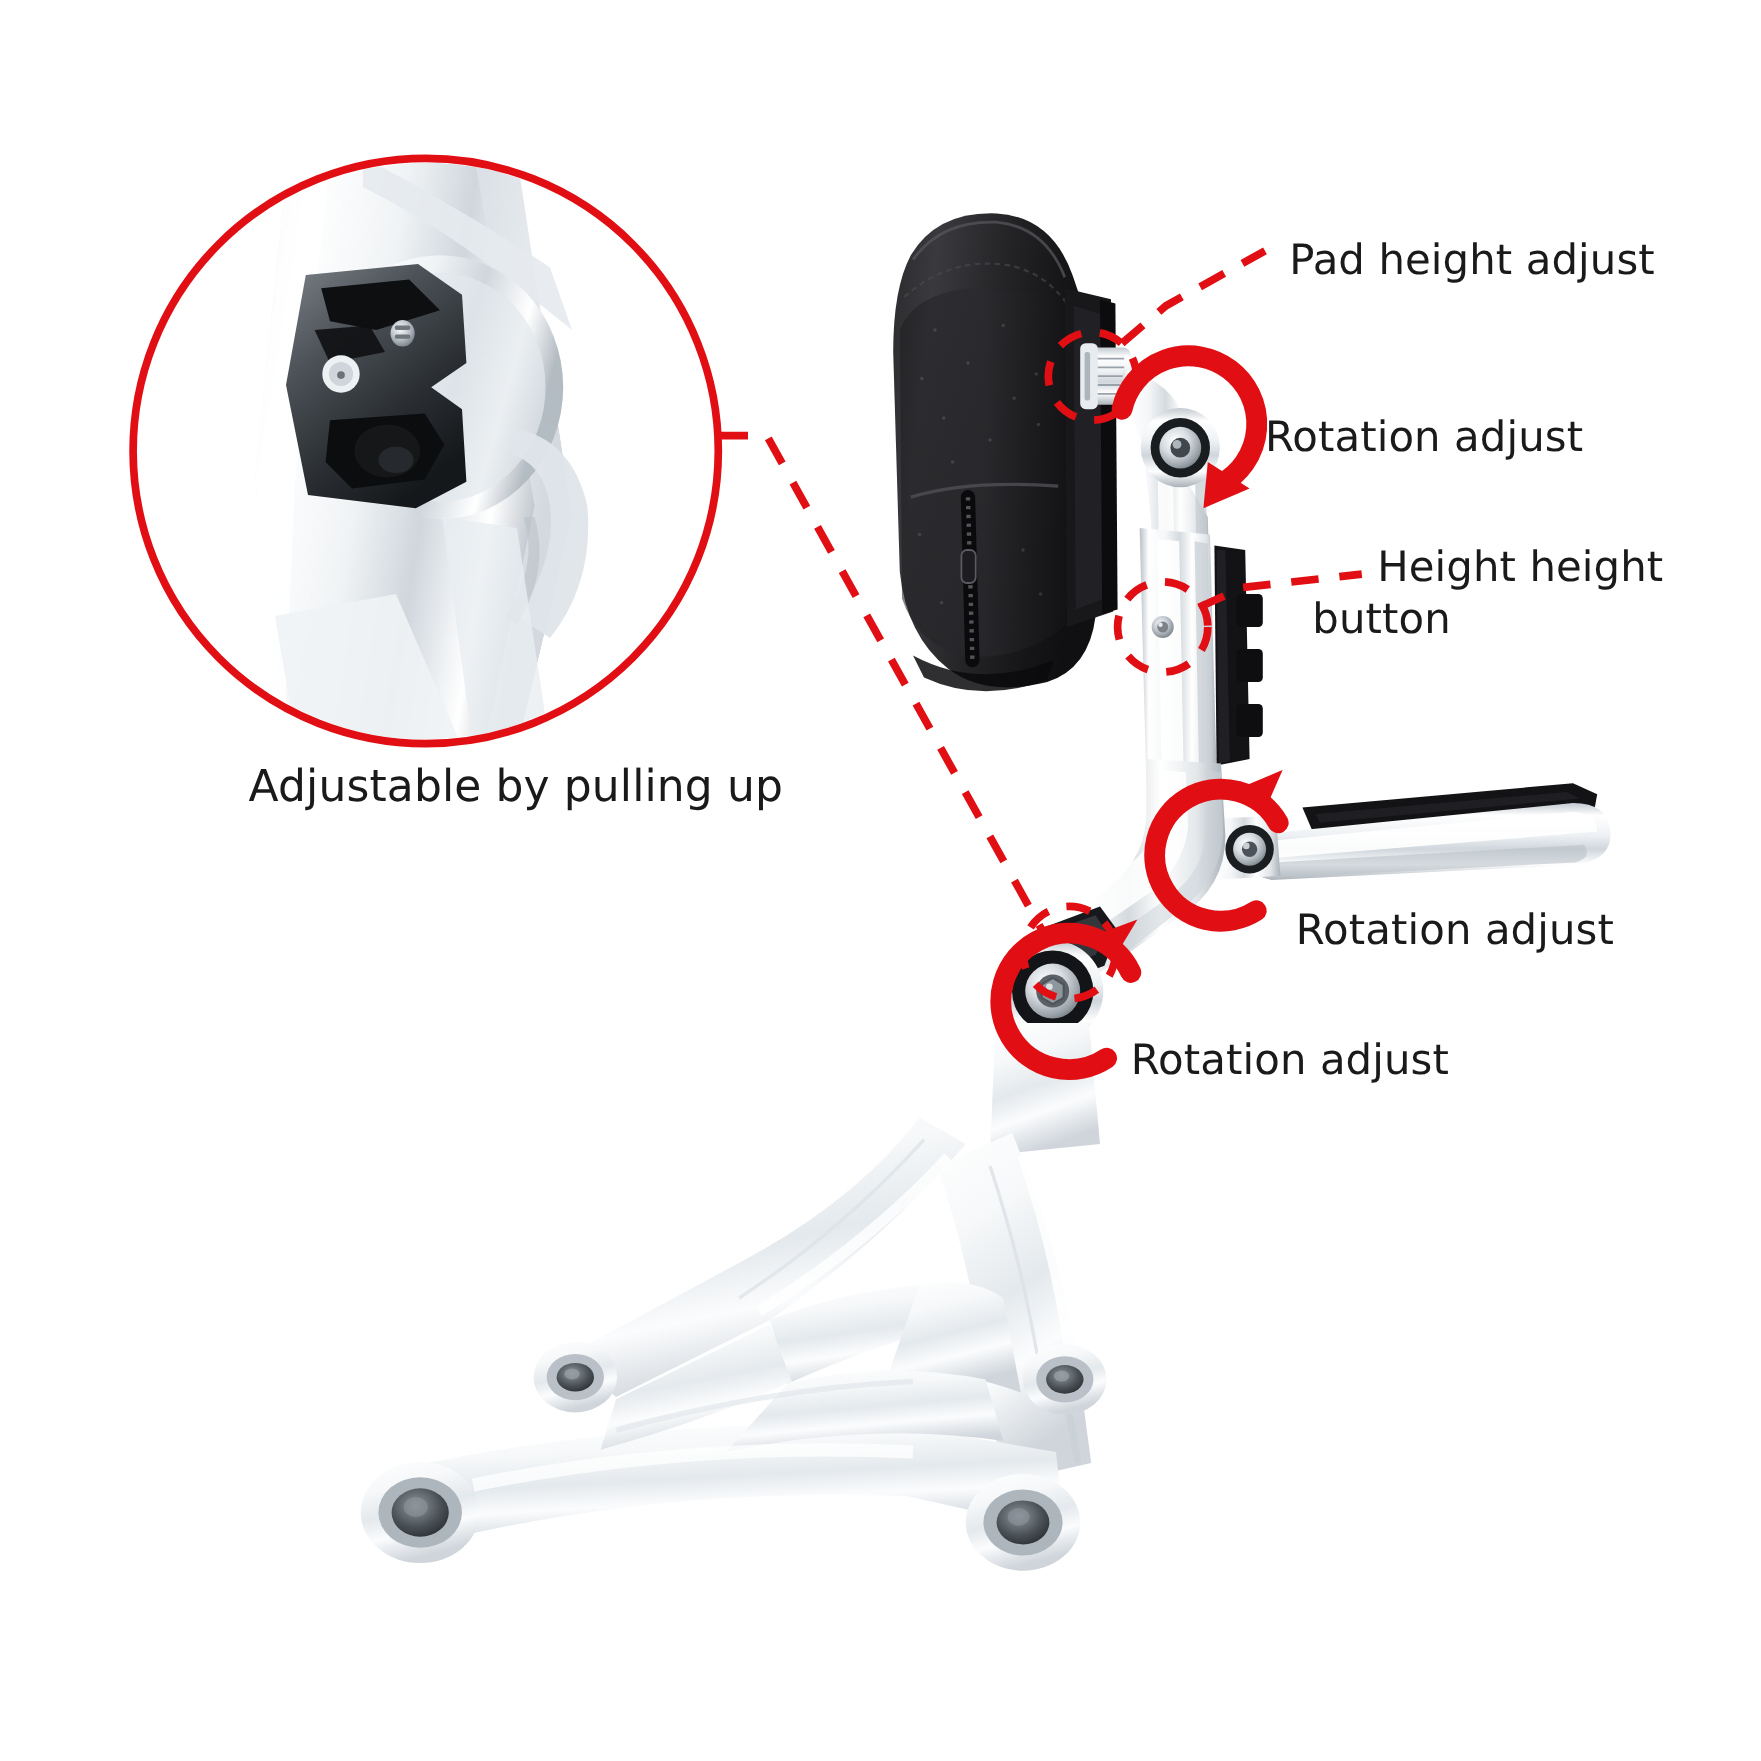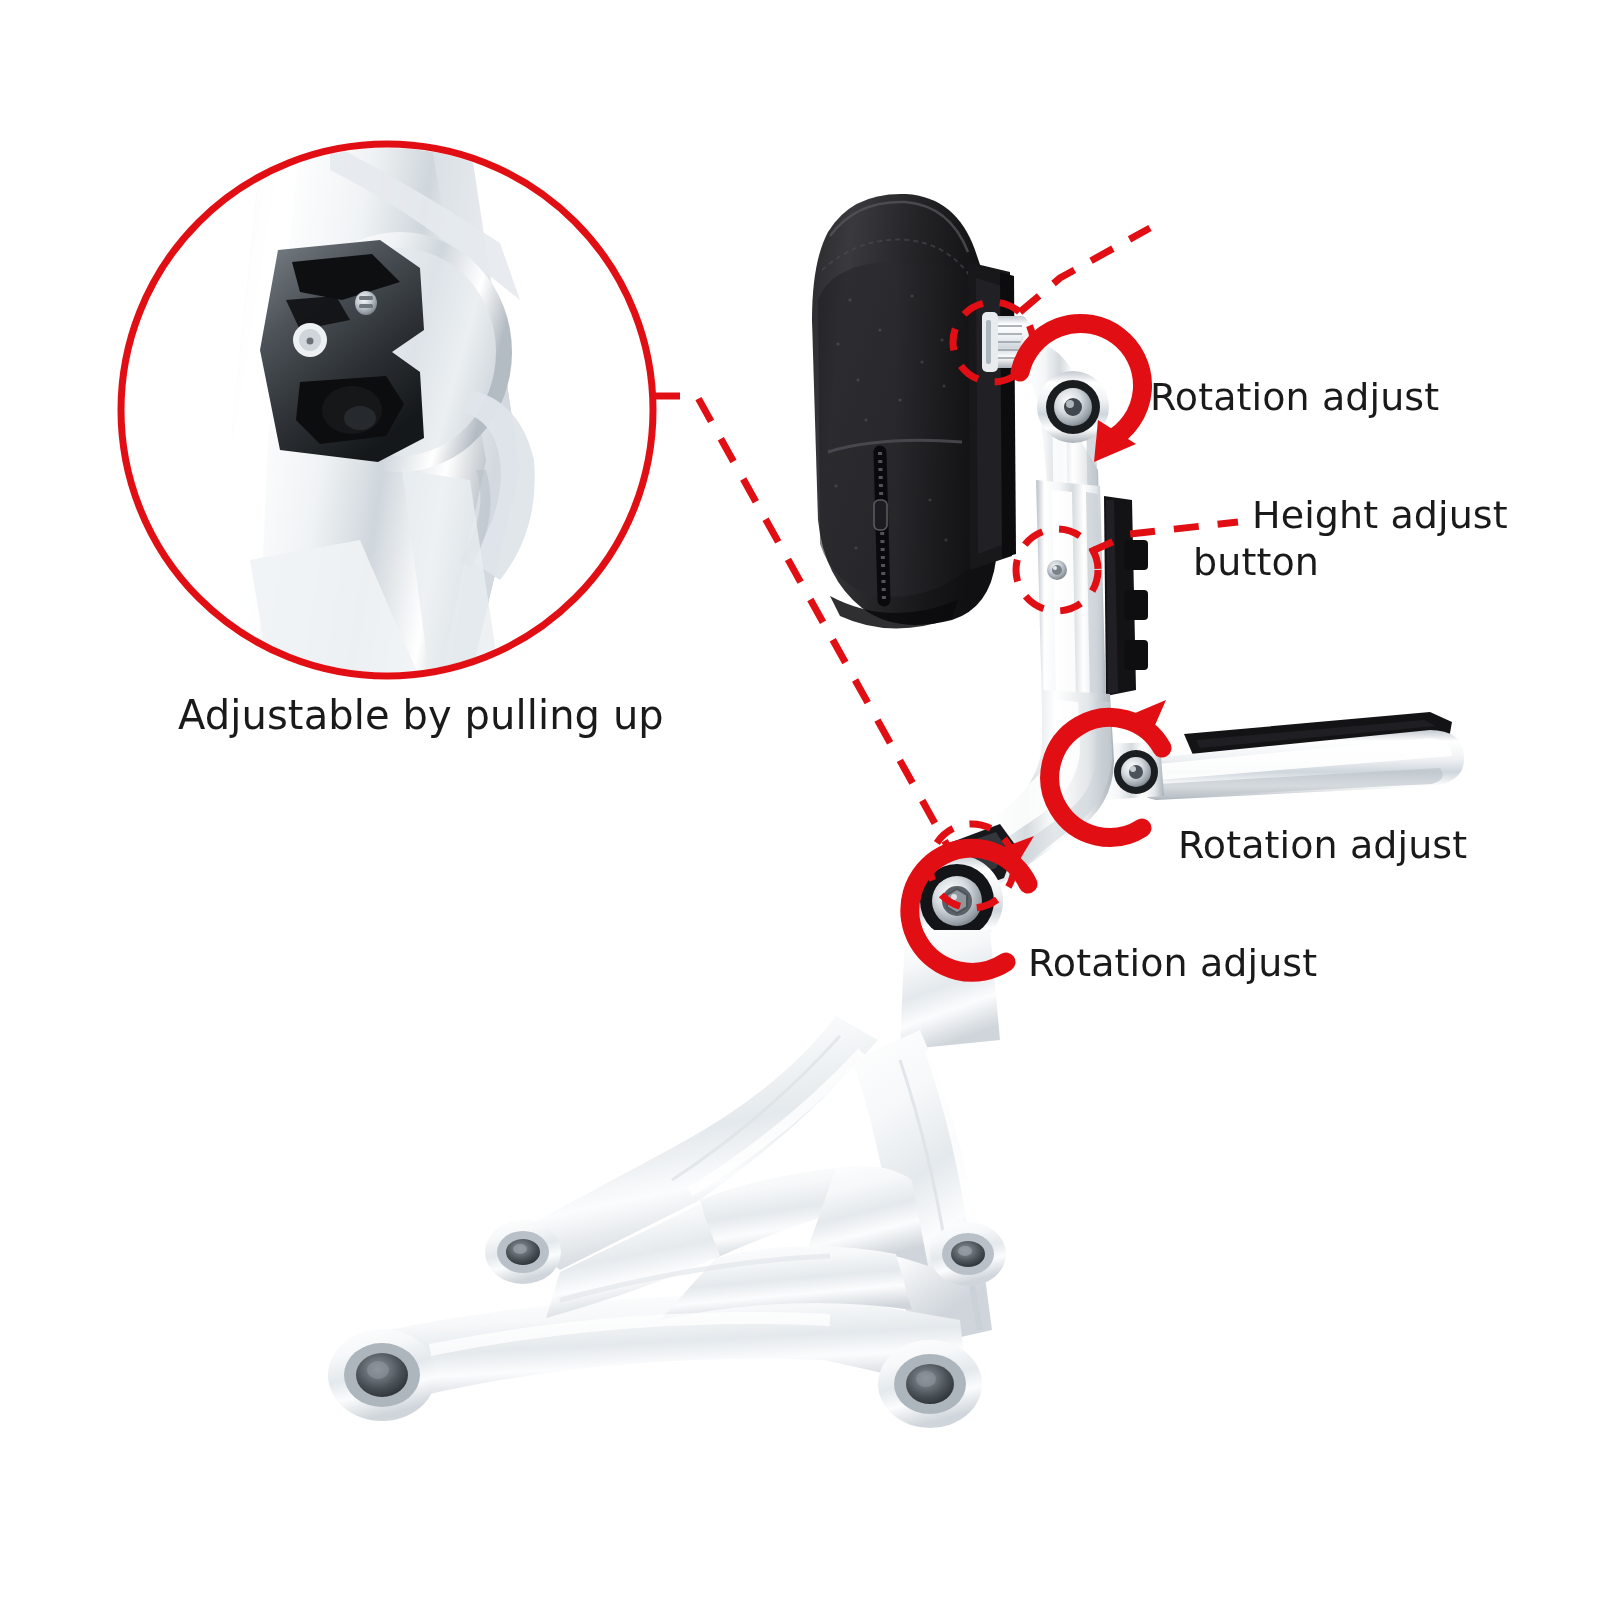--- a/index.html
+++ b/index.html
@@ -341,6 +341,7 @@
 
   </svg>
 
+  <div class="label" style="left:1172px;top:213px;">Pad height adjust</div>
 
   <div class="label" style="left:1150px;top:374px;">Rotation adjust</div>
 

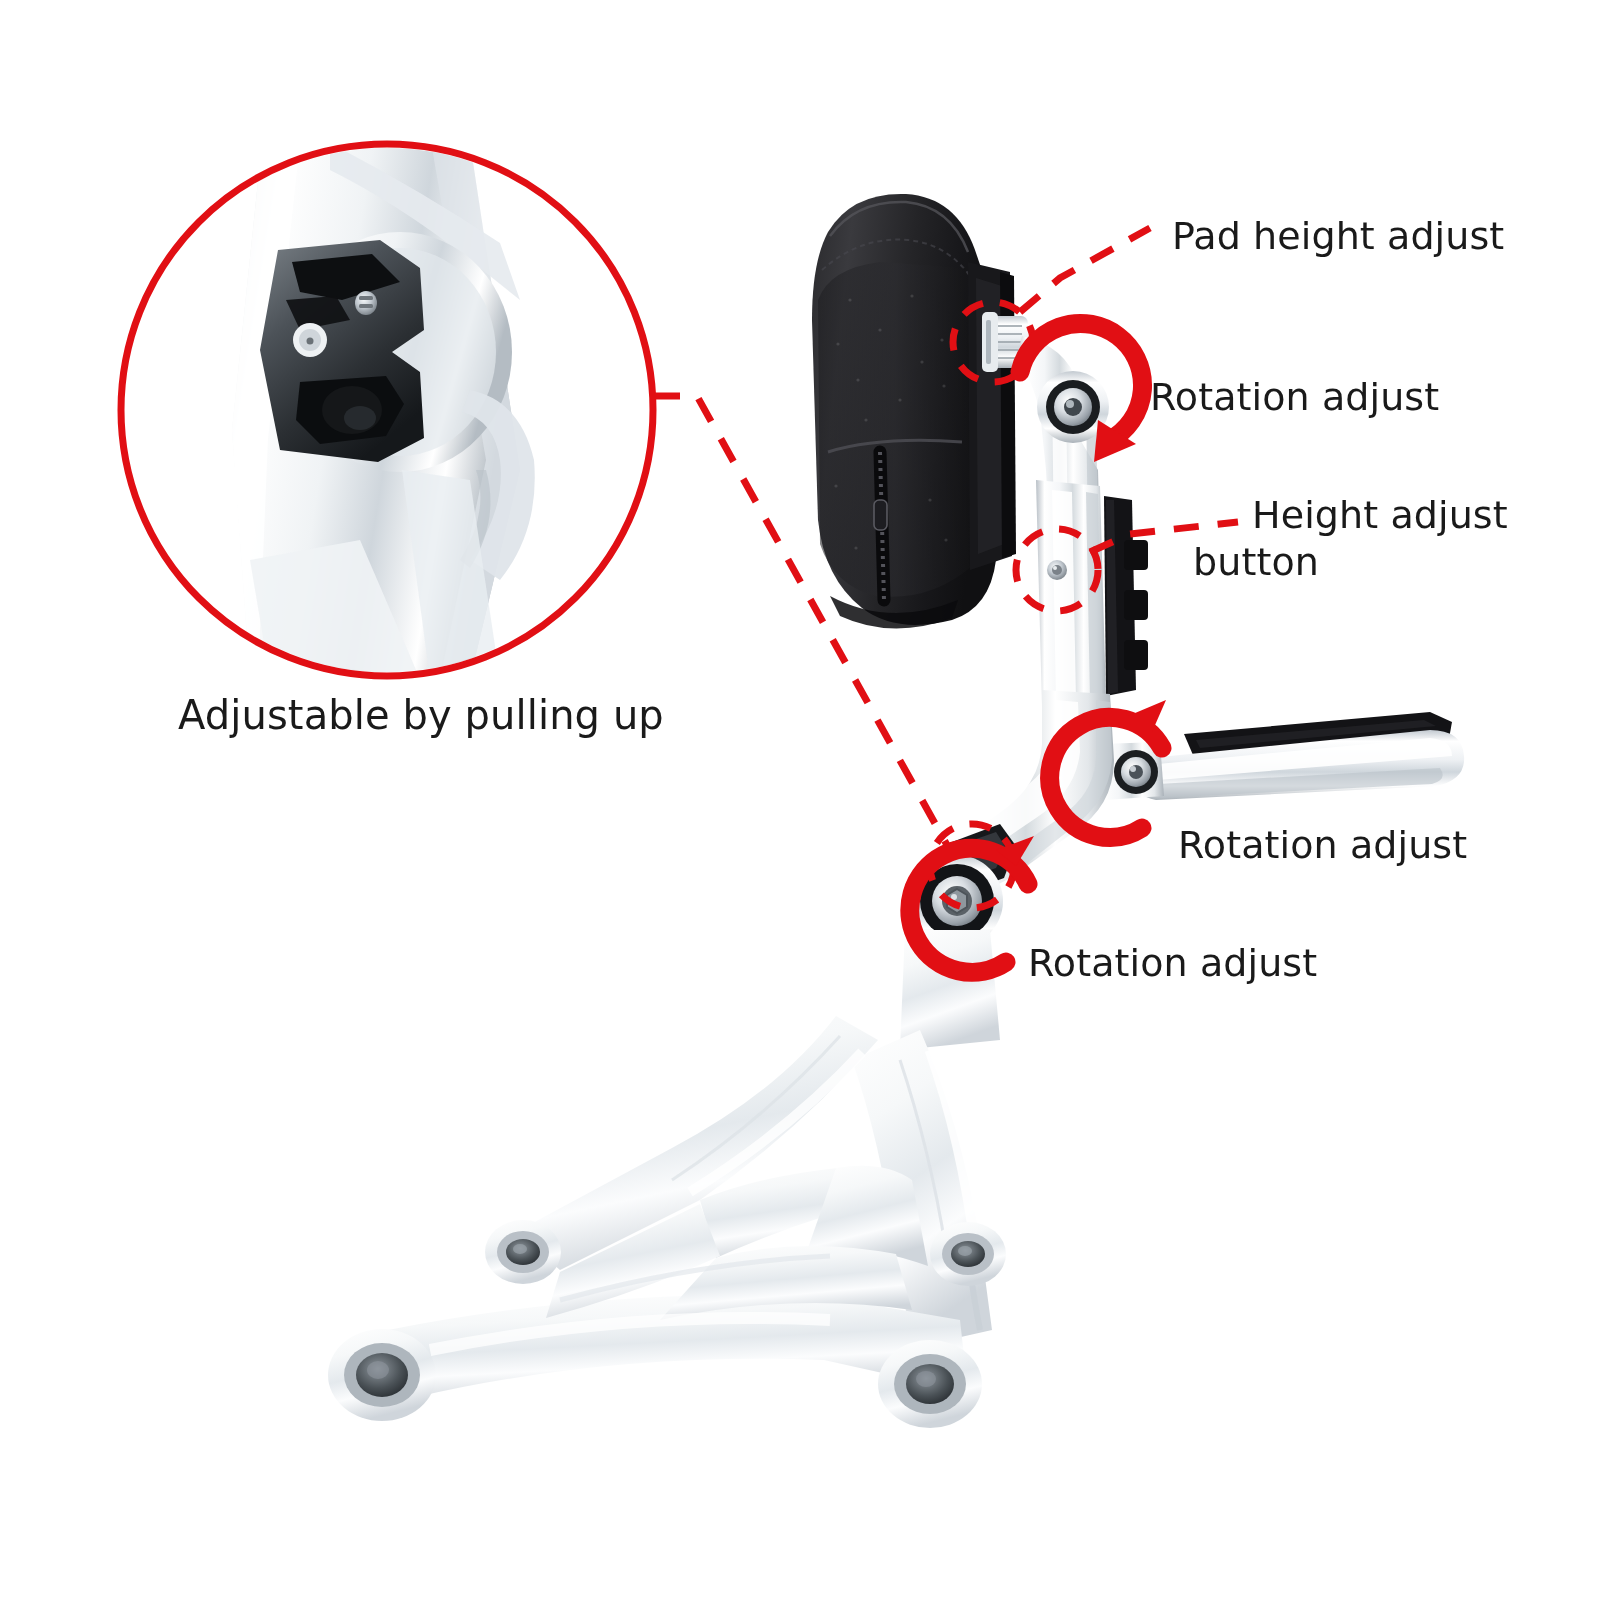--- a/index.html
+++ b/index.html
@@ -345,7 +345,7 @@
 
   <div class="label" style="left:1150px;top:374px;">Rotation adjust</div>
 
-  <div class="label" style="left:1252px;top:492px;">Height adjust</div>
+  <div class="label" style="left:1252px;top:492px;">Height height</div>
   <div class="label" style="left:1193px;top:539px;">button</div>
 
   <div class="label" style="left:1178px;top:822px;">Rotation adjust</div>

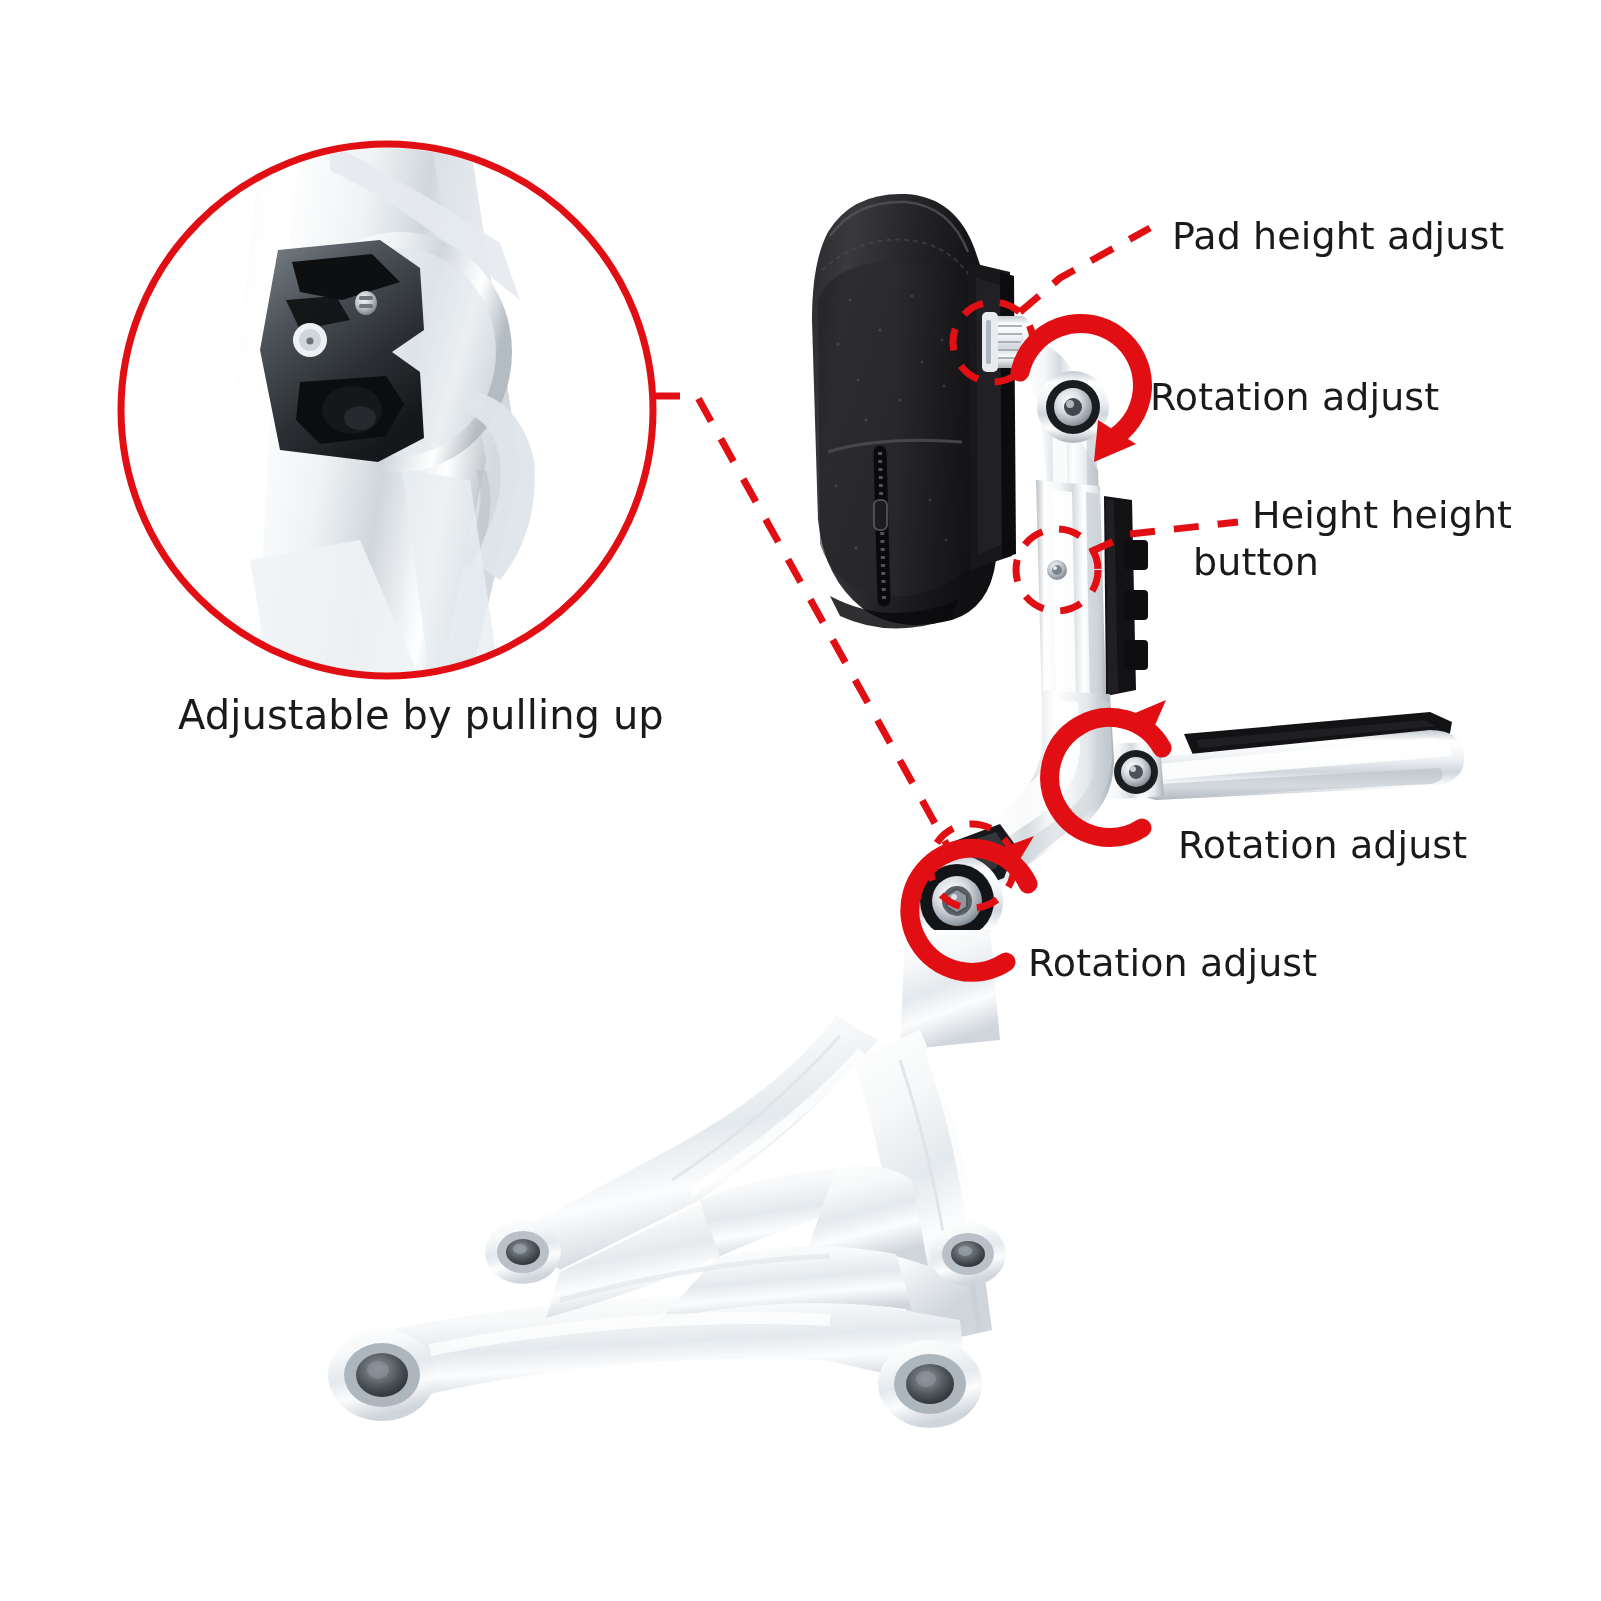--- a/index.html
+++ b/index.html
@@ -16,7 +16,7 @@
     font-size:38px;line-height:47px;font-weight:400;white-space:pre;
     letter-spacing:0.1px;
   }
-  .label.caption{font-size:40px;}
+  .label.caption{font-size:40px;margin-left:48px;}
 </style>
 </head>
 <body>

